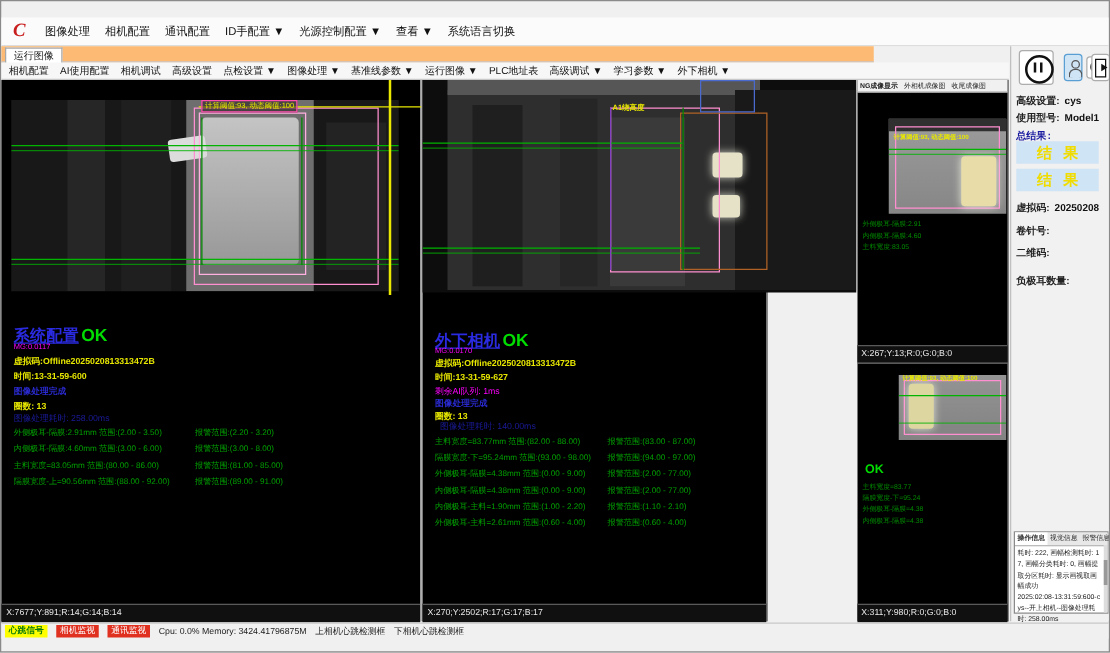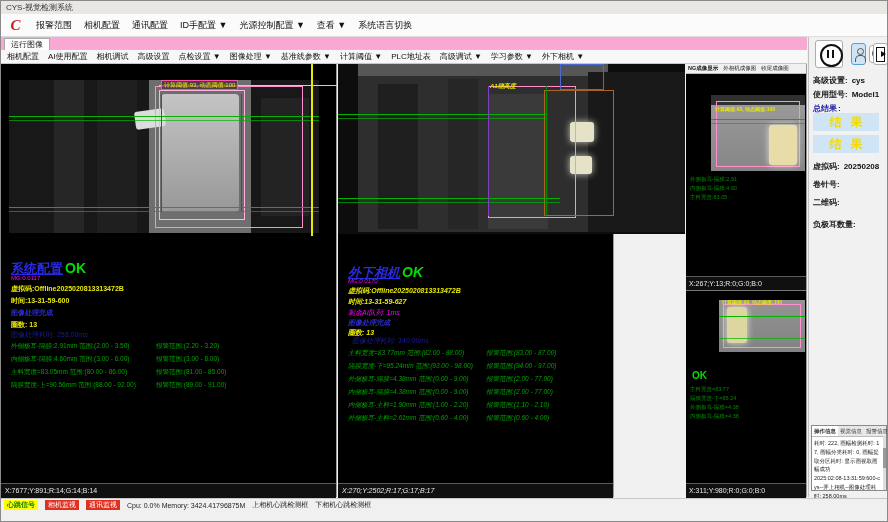--- a/index.html
+++ b/index.html
@@ -88,9 +88,6 @@
 
 <div id="app">
 
-  <div class="abs" id="titlebar">
-    <span>CYS-视觉检测系统</span>
-  </div>
 
   <div class="abs" id="menubar">
     <span class="logo">C</span>

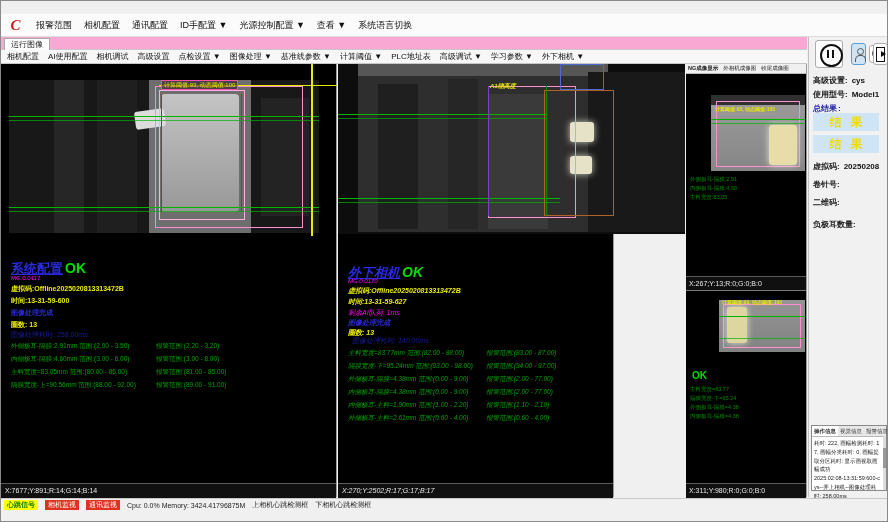--- a/index.html
+++ b/index.html
@@ -91,7 +91,7 @@
 
   <div class="abs" id="menubar">
     <span class="logo">C</span>
-    <span class="menu-item">报警范围</span>
+    <span class="menu-item">图像处理</span>
     <span class="menu-item">相机配置</span>
     <span class="menu-item">通讯配置</span>
     <span class="menu-item">ID手配置 ▼</span>

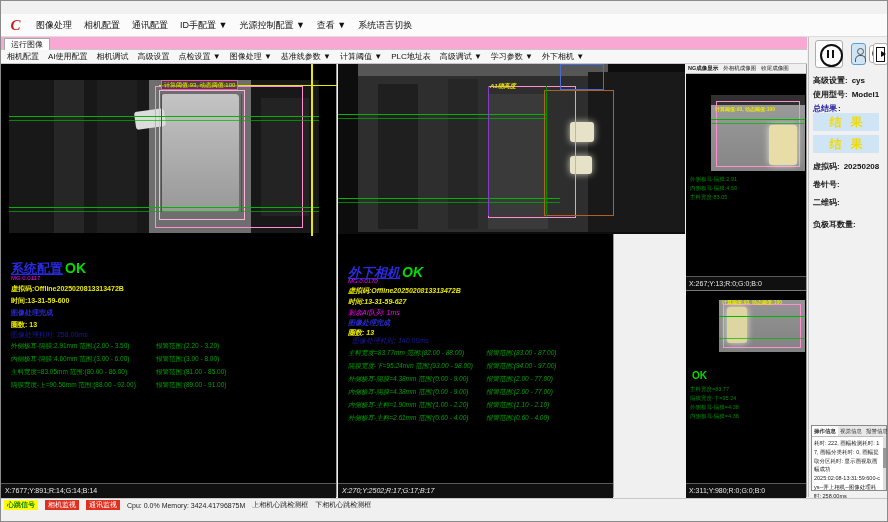--- a/index.html
+++ b/index.html
@@ -15,7 +15,7 @@
   .logo{width:17px;height:17px;border-radius:50%;color:#c81e1e;font-weight:bold;font-size:15px;
         font-family:"Liberation Serif","DejaVu Serif",serif;font-style:italic;line-height:17px;text-align:center;}
   .menu-item{font-size:9px;color:#111;white-space:nowrap;cursor:default;}
-  #tabstrip{left:0;top:36px;width:806px;height:13px;background:#f9a8d4;border-bottom:1px solid #c8c8c8;box-sizing:border-box;}
+  #tabstrip{left:0;top:36px;width:698px;height:13px;background:#fdba74;border-bottom:1px solid #c8c8c8;box-sizing:border-box;}
   .tab-run{position:absolute;left:3px;top:1px;height:12px;background:#fff;border:1px solid #a8a8a8;border-bottom:none;
            font-size:8px;line-height:12px;padding:0 6px;color:#222;}
   #toolbar{left:0;top:49px;width:806px;height:14px;background:#f7f7f7;border-bottom:1px solid #c8c8c8;

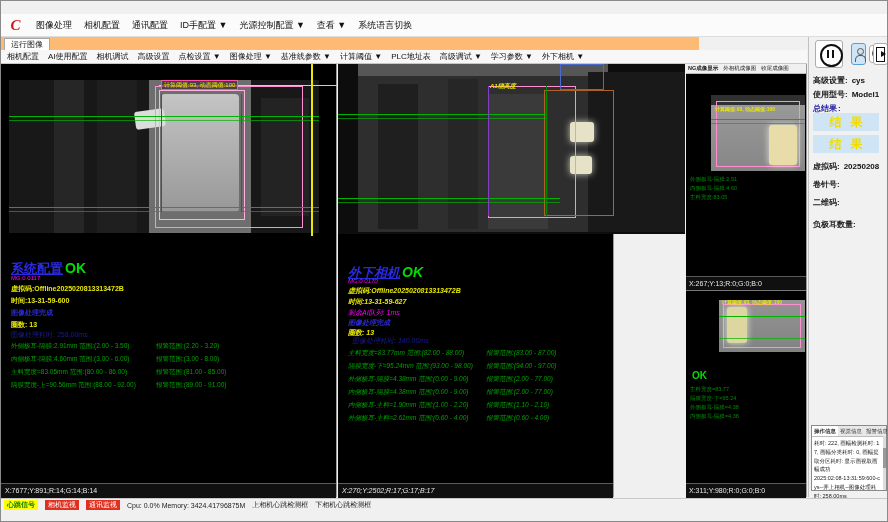--- a/index.html
+++ b/index.html
@@ -112,7 +112,7 @@
     <span class="tool-item">点检设置 ▼</span>
     <span class="tool-item">图像处理 ▼</span>
     <span class="tool-item">基准线参数 ▼</span>
-    <span class="tool-item">计算阈值 ▼</span>
+    <span class="tool-item">运行图像 ▼</span>
     <span class="tool-item">PLC地址表</span>
     <span class="tool-item">高级调试 ▼</span>
     <span class="tool-item">学习参数 ▼</span>

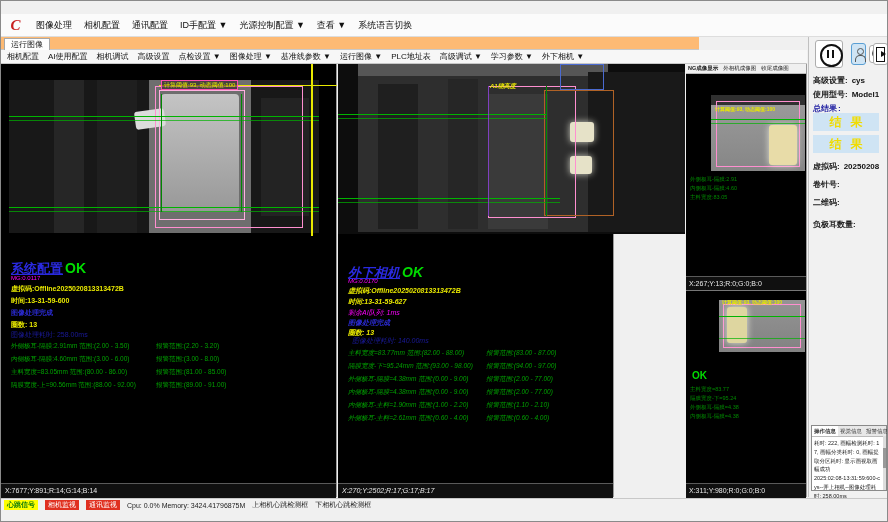--- a/index.html
+++ b/index.html
@@ -24,7 +24,7 @@
   
   .view{background:#000;top:63px;height:433px;}
   #left-view{left:0;width:336px;border-right:1px solid #9a9a9a;box-sizing:border-box;}
-  #mid-view{left:337px;width:276px;border-right:1px solid #9a9a9a;box-sizing:border-box;font-style:italic;}
+  #mid-view{left:337px;width:276px;border-right:1px solid #9a9a9a;box-sizing:border-box;}
   #thumbs{left:685px;width:121px;background:#000;top:63px;height:433px;border-right:1px solid #9a9a9a;box-sizing:border-box;}
   #info{left:807px;top:36px;width:81px;height:460px;background:#f1f1f1;border-left:1px solid #c0c0c0;box-sizing:border-box;}
   .coords{position:absolute;left:0;right:0;top:419px;height:14px;background:#101010;border-top:1px solid #5a5a5a;

